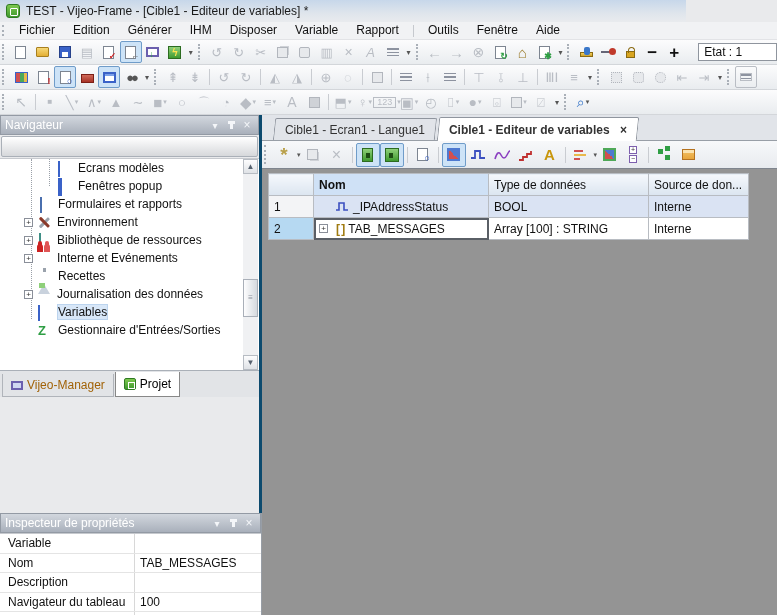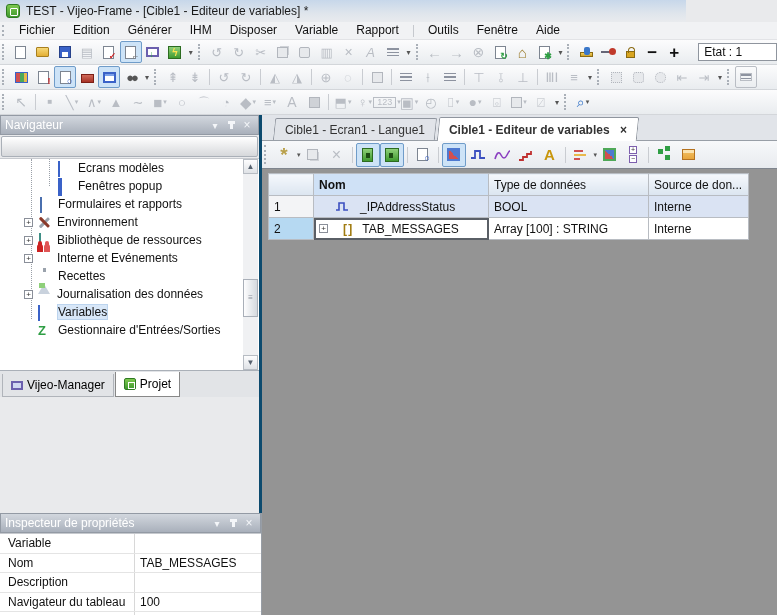--- a/index.html
+++ b/index.html
@@ -153,7 +153,7 @@
   .r1 td:not(.rownum) { background:#dae3f3; }
   .r2 .rownum { background:#b6d9f2; }
   .focus-cell { outline:2px solid #5a5f66; outline-offset:-2px; }
-  .cell-flex { display:flex; align-items:center; gap:11px; }
+  .cell-flex { display:flex; align-items:center; gap:4px; }
   .arr-ic { color:#a07b10; font-weight:bold; letter-spacing:-1px; }
   svg { display:block; }
 </style>

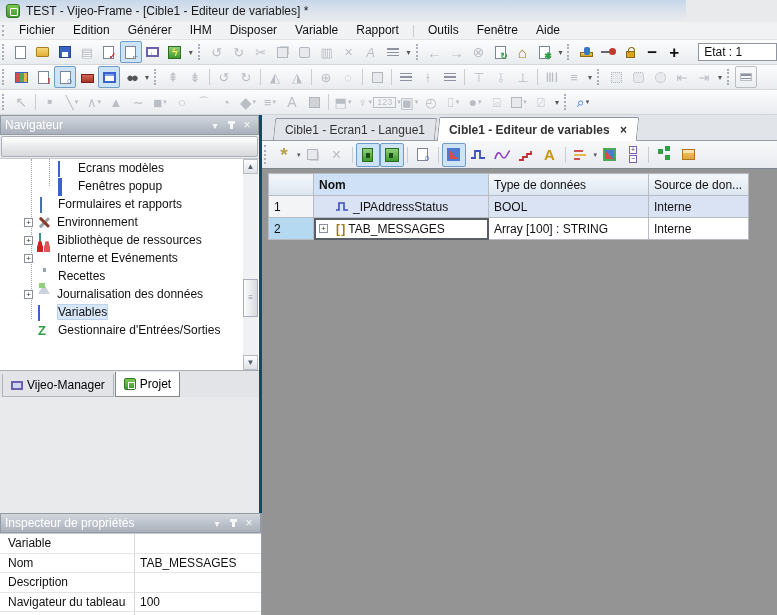--- a/index.html
+++ b/index.html
@@ -108,7 +108,7 @@
 
   #nav-tabs { height:27px; background:#e2e4e7; border-top:1px solid #aab0b8; display:flex; align-items:flex-end; padding-left:2px; }
   .ntab { height:23px; display:flex; align-items:center; padding:0 8px; border:1px solid #b0b4ba; border-top:none;
-    background:#e2e4e7; color:#000000; margin-right:1px; }
+    background:#e2e4e7; color:#a16207; margin-right:1px; }
   .ntab.active { background:#fff; border-color:#888; color:#000; height:25px; }
   .ntab .nt-ic { margin-right:4px; }
   .ic-vm { width:12px; height:9px; border:2px solid #6b5fae; background:#cfd6f2; }

